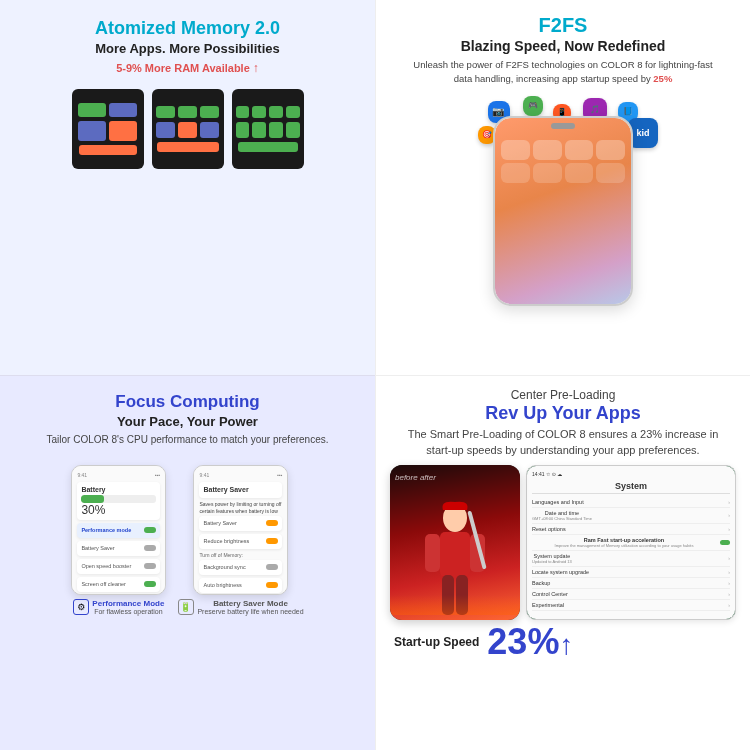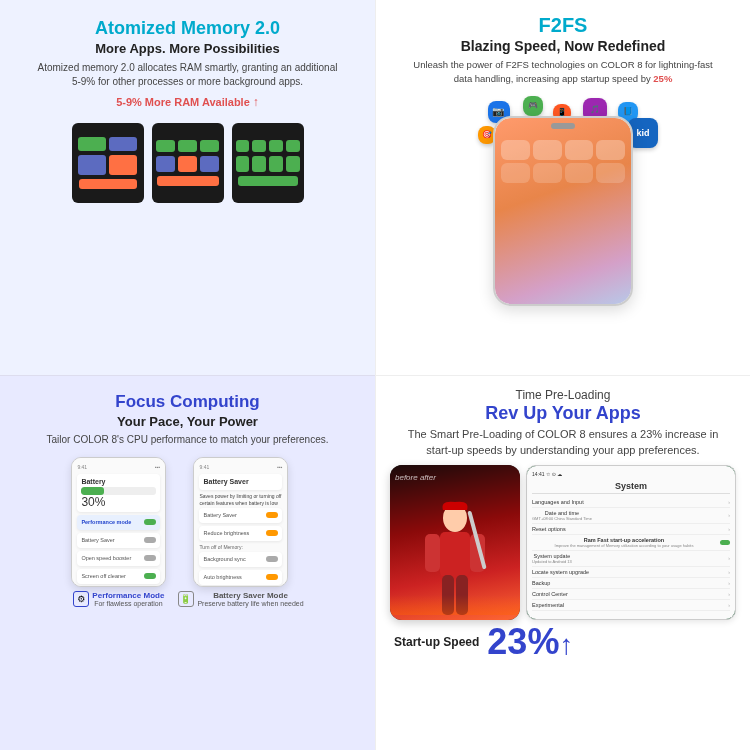--- a/index.html
+++ b/index.html
@@ -475,7 +475,6 @@
   <div class="cell-tl">
     <div class="tl-title">Atomized Memory 2.0</div>
     <div class="tl-subtitle">More Apps. More Possibilities</div>
-    <div class="tl-desc">Atomized memory 2.0 allocates RAM smartly, granting an additional 5-9% for other processes or more background apps.</div>
     <div class="tl-badge">
       <span>5-9% More RAM Available</span> <span class="arrow-up">↑</span>
     </div>

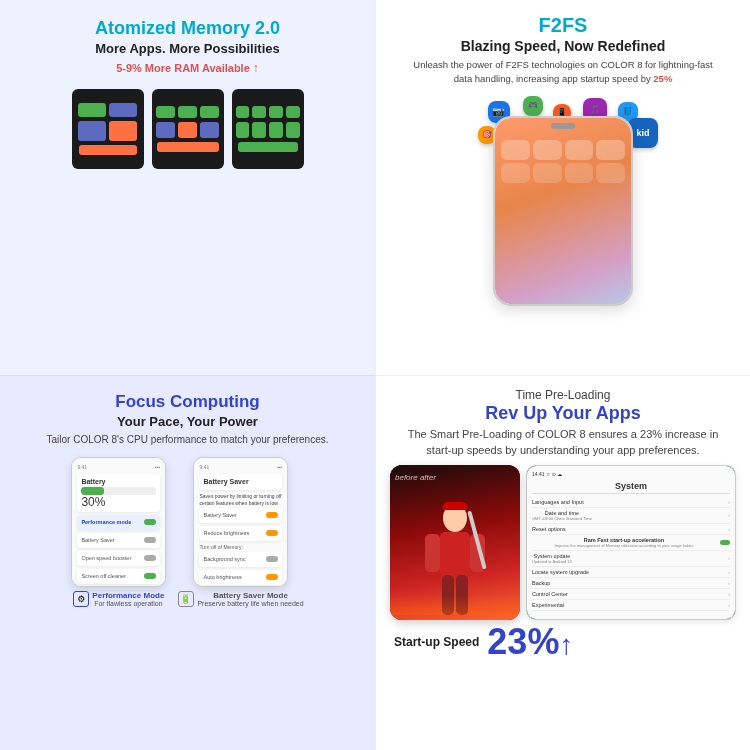--- a/index.html
+++ b/index.html
@@ -675,7 +675,7 @@
   </div>
 
   <div class="cell-br">
-    <div class="br-pre-title">Time Pre-Loading</div>
+    <div class="br-pre-title">Center Pre-Loading</div>
     <div class="br-title">Rev Up Your Apps</div>
     <div class="br-desc">The Smart Pre-Loading of COLOR 8 ensures a 23% increase in start-up speeds by understanding your app preferences.</div>
     <div class="br-content">

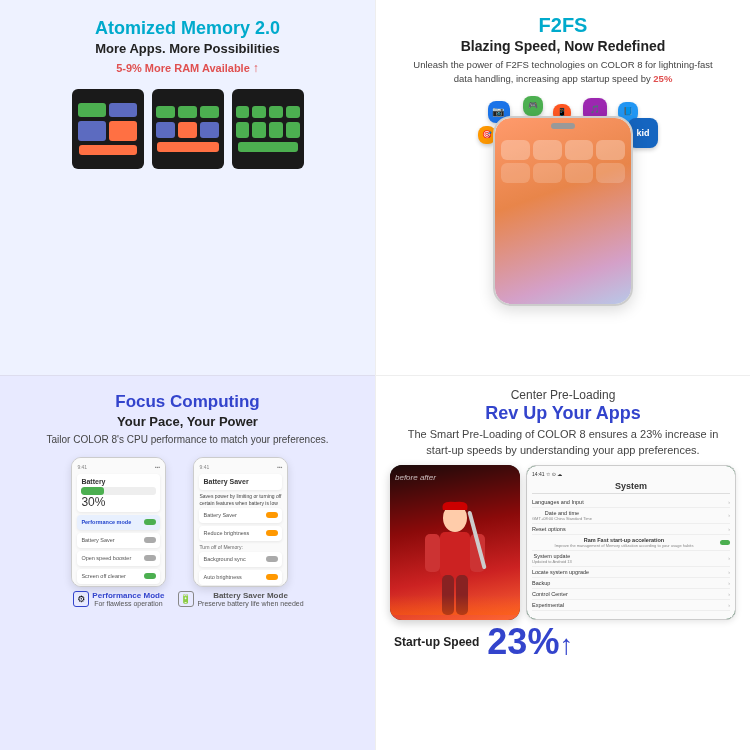--- a/index.html
+++ b/index.html
@@ -224,7 +224,7 @@
       text-align: center;
       color: #444;
       line-height: 1.4;
-      margin-bottom: 10px;
+      margin-bottom: 18px;
     }
     .bl-phones {
       display: flex;

